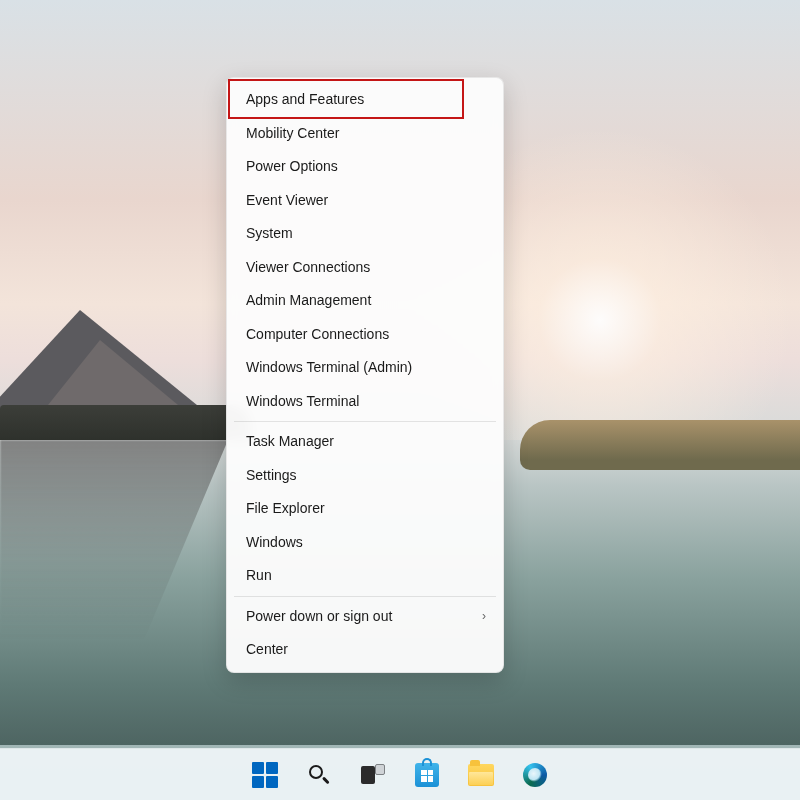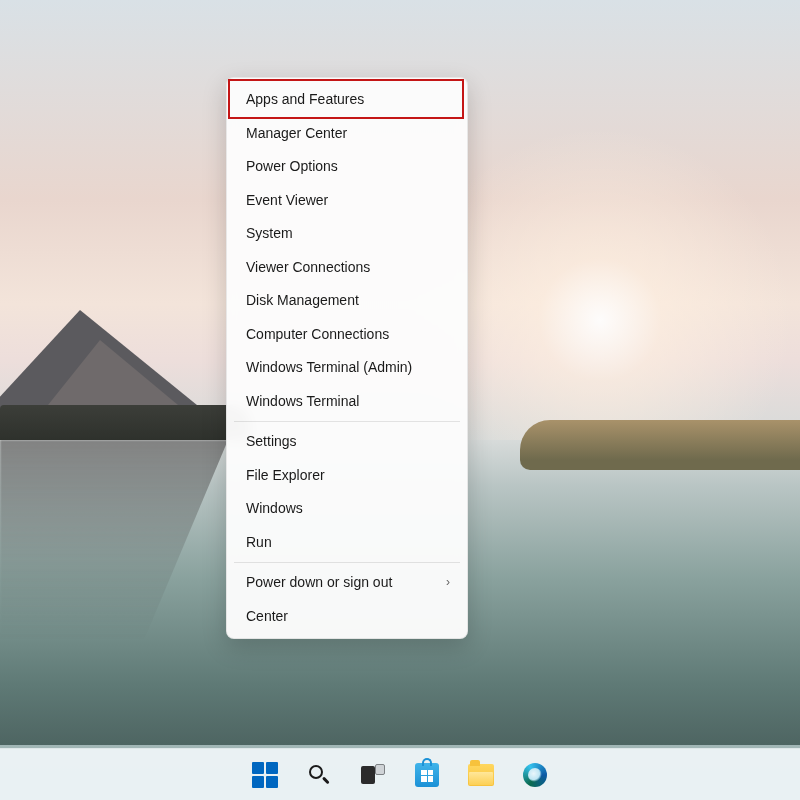--- a/index.html
+++ b/index.html
@@ -63,7 +63,7 @@
     position: absolute;
     left: 226px;
     top: 77px;
-    width: 242px;
+    width: 278px;
     background: rgba(252,252,252,0.97);
     border: 1px solid rgba(0,0,0,0.08);
     border-radius: 8px;

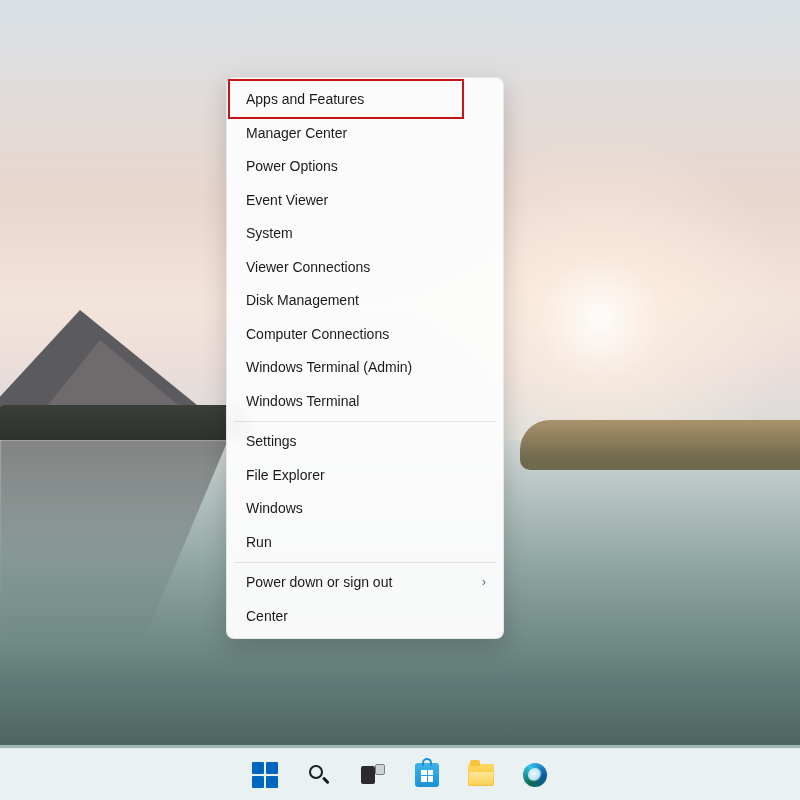--- a/index.html
+++ b/index.html
@@ -172,7 +172,7 @@
         <span>Apps and Features</span>
       </div>
       <div class="menu-item">
-        <span>Manager Center</span>
+        <span>Mobility Center</span>
       </div>
       <div class="menu-item">
         <span>Power Options</span>

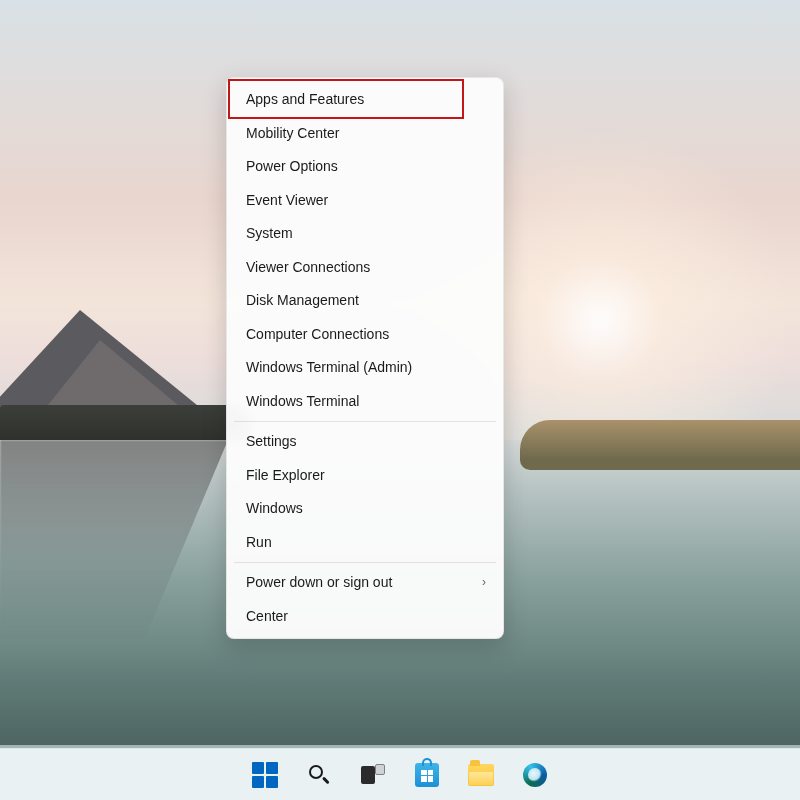--- a/index.html
+++ b/index.html
@@ -187,7 +187,7 @@
         <span>Viewer Connections</span>
       </div>
       <div class="menu-item">
-        <span>Disk Management</span>
+        <span>Admin Management</span>
       </div>
       <div class="menu-item">
         <span>Computer Connections</span>

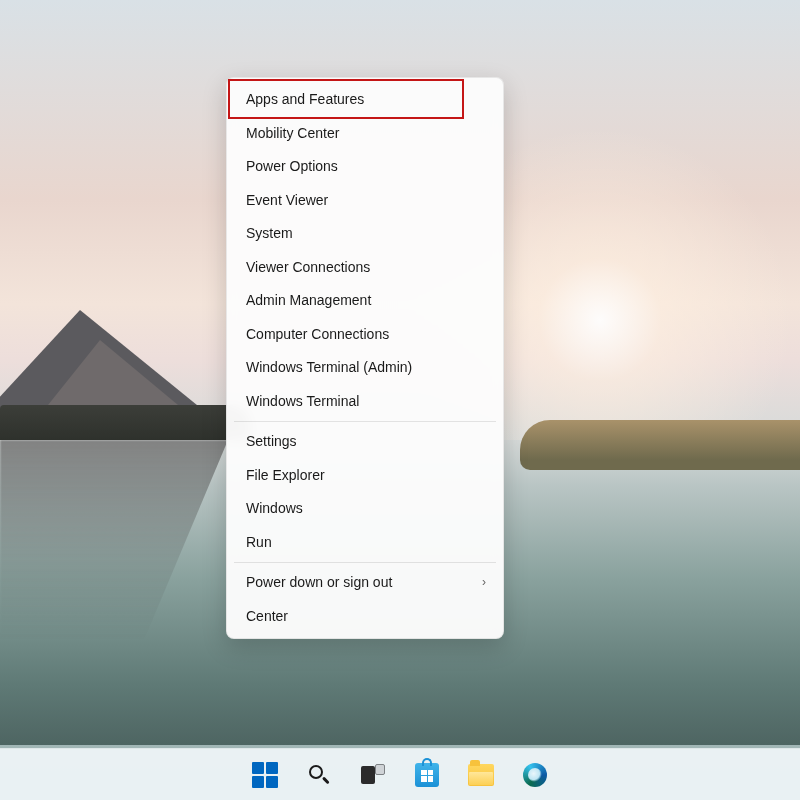--- a/index.html
+++ b/index.html
@@ -200,6 +200,9 @@
       </div>
       <div class="menu-sep"></div>
       <div class="menu-item">
+        <span>Task Manager</span>
+      </div>
+      <div class="menu-item">
         <span>Settings</span>
       </div>
       <div class="menu-item">

